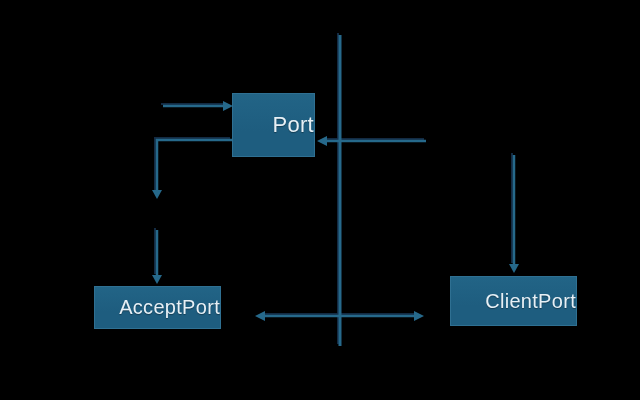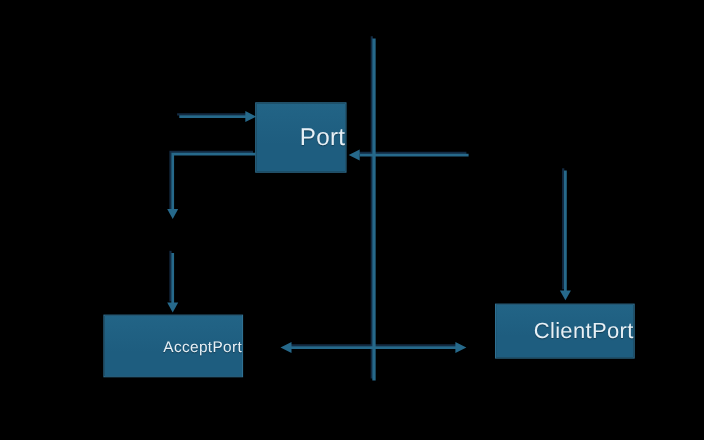--- a/index.html
+++ b/index.html
@@ -55,7 +55,7 @@
     text-shadow: 0 1px 1px rgba(0,0,0,0.35);
   }
   .node-port   { left: 232px; top: 93px;  width: 83px;  height: 64px; font-size: 22px; }
-  .node-accept { left: 94px;  top: 286px; width: 127px; height: 57px; font-size: 14px; }
+  .node-accept { left: 94px;  top: 286px; width: 127px; height: 43px; font-size: 20px; }
   .node-client { left: 450px; top: 276px; width: 127px; height: 50px; font-size: 20px; padding-left: 40px; }
 </style>
 </head>

